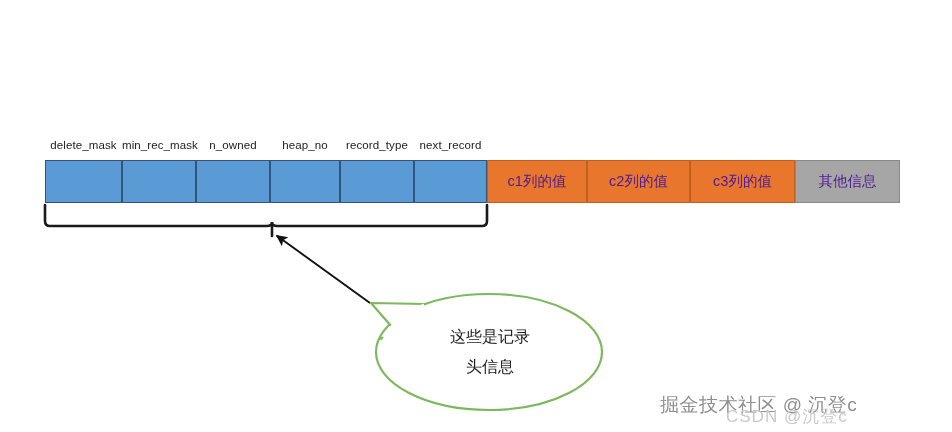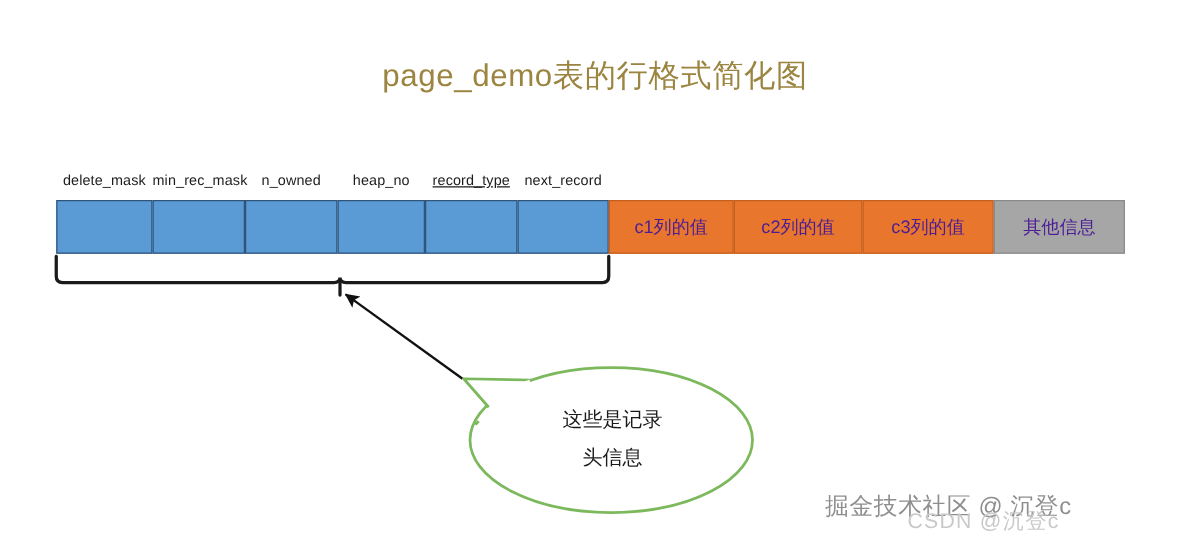--- a/index.html
+++ b/index.html
@@ -118,7 +118,6 @@
 
 <div id="canvas">
 
-  <div id="diagram-title">page_demo表的行格式简化图</div>
 
   <div class="field-label" style="left:45px;width:77px;">delete_mask</div>
   <div class="field-label" style="left:122px;width:74px;">min_rec_mask</div>

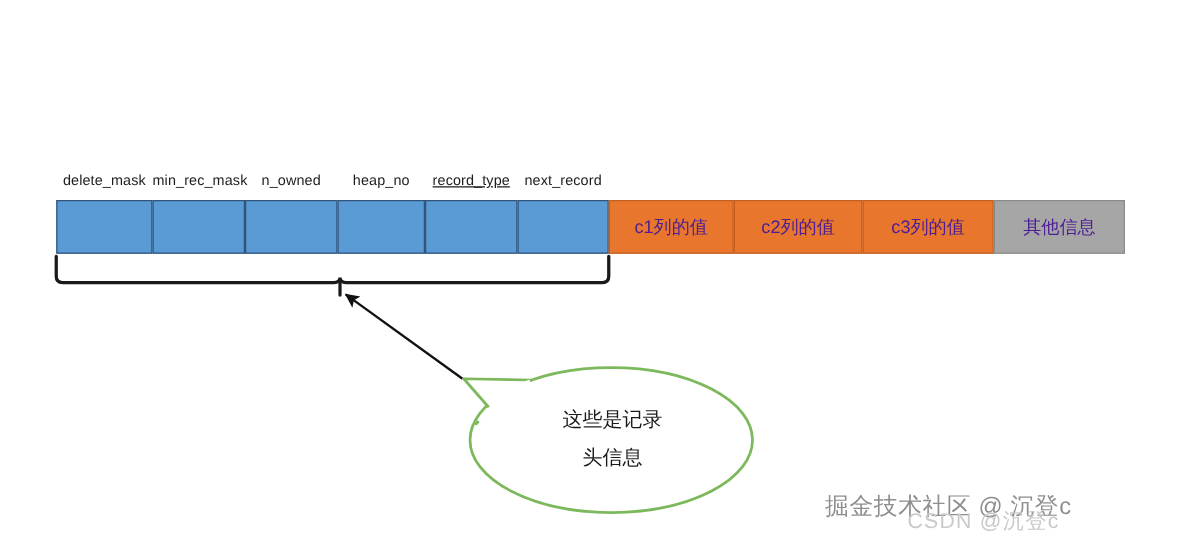--- a/index.html
+++ b/index.html
@@ -123,7 +123,7 @@
   <div class="field-label" style="left:122px;width:74px;">min_rec_mask</div>
   <div class="field-label" style="left:196px;width:74px;">n_owned</div>
   <div class="field-label" style="left:270px;width:70px;">heap_no</div>
-  <div class="field-label" style="left:340px;width:74px;text-decoration:underline;">record_type</div>
+  <div class="field-label" style="left:340px;width:74px;">record_type</div>
   <div class="field-label" style="left:414px;width:73px;">next_record</div>
 
   <div class="cell header-cell" style="left:45px;width:77px;"></div>

